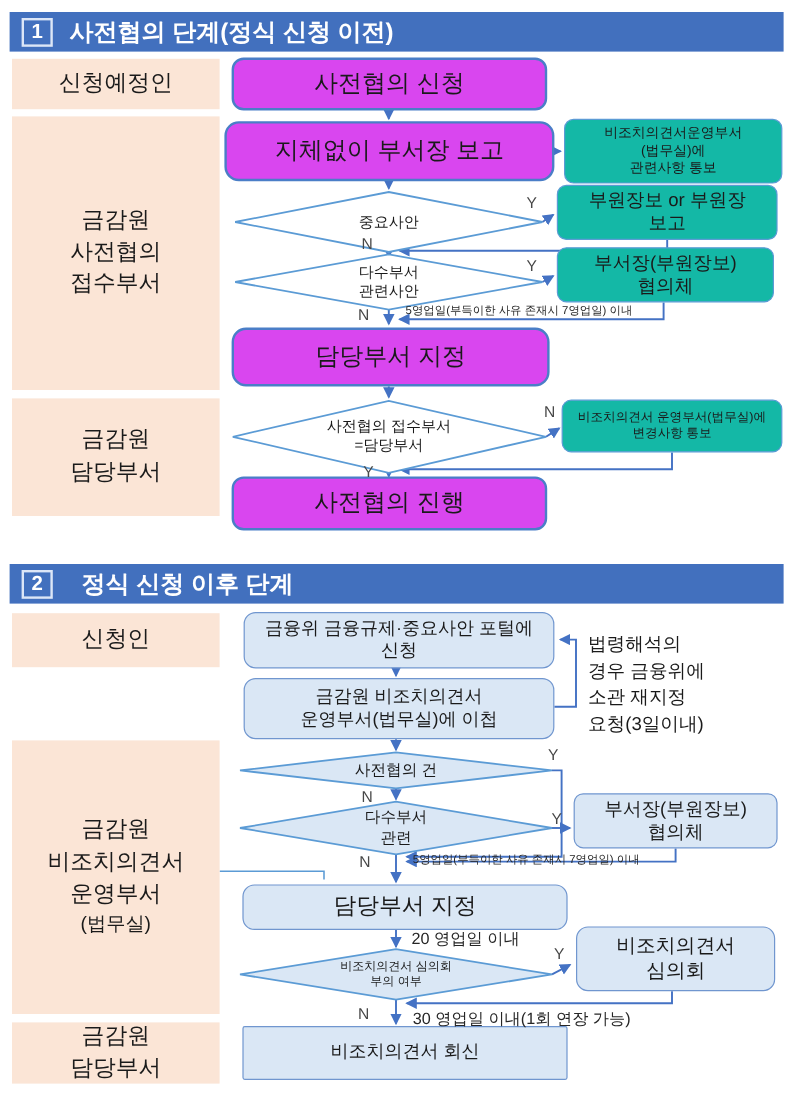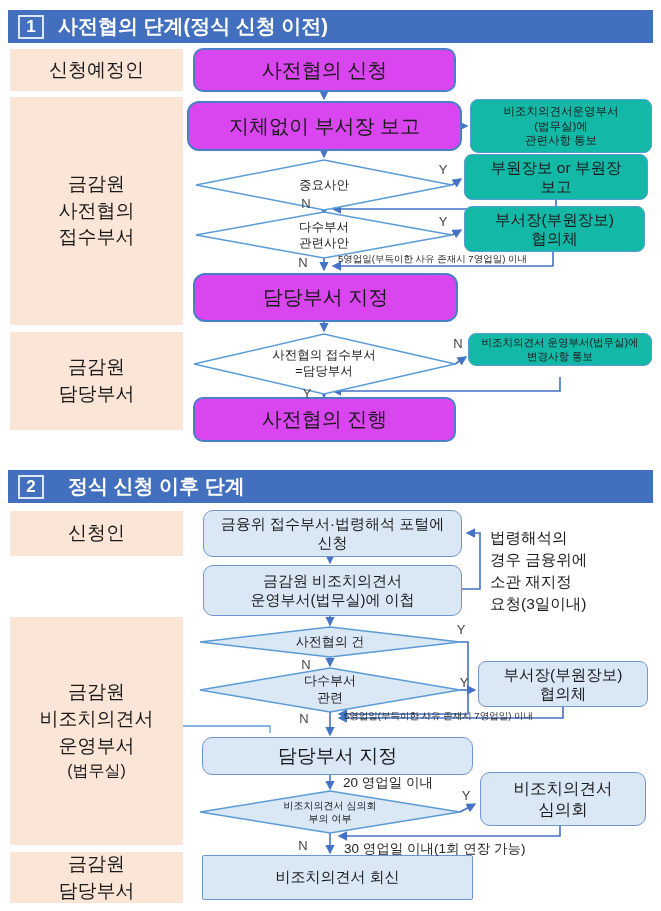--- a/index.html
+++ b/index.html
@@ -99,7 +99,7 @@
   <div class="node side" style="left:464px;top:206px;width:181px;height:46px;border-radius:8px;font-size:15.5px;">부서장(부원장보)
 협의체</div>
   <div class="node w" style="left:193px;top:273px;width:265px;height:49px;border-radius:12px;font-size:20px;">담당부서 지정</div>
-  <div class="node side" style="left:468px;top:333px;width:184px;height:33px;border-radius:8px;font-size:10.5px;">비조치의견서 운영부서(법무실)에
+  <div class="node side" style="left:468px;top:333px;width:184px;height:44px;border-radius:8px;font-size:10.5px;">비조치의견서 운영부서(법무실)에
 변경사항 통보</div>
   <div class="node w" style="left:193px;top:397px;width:263px;height:45px;border-radius:10px;font-size:20px;">사전협의 진행</div>
 

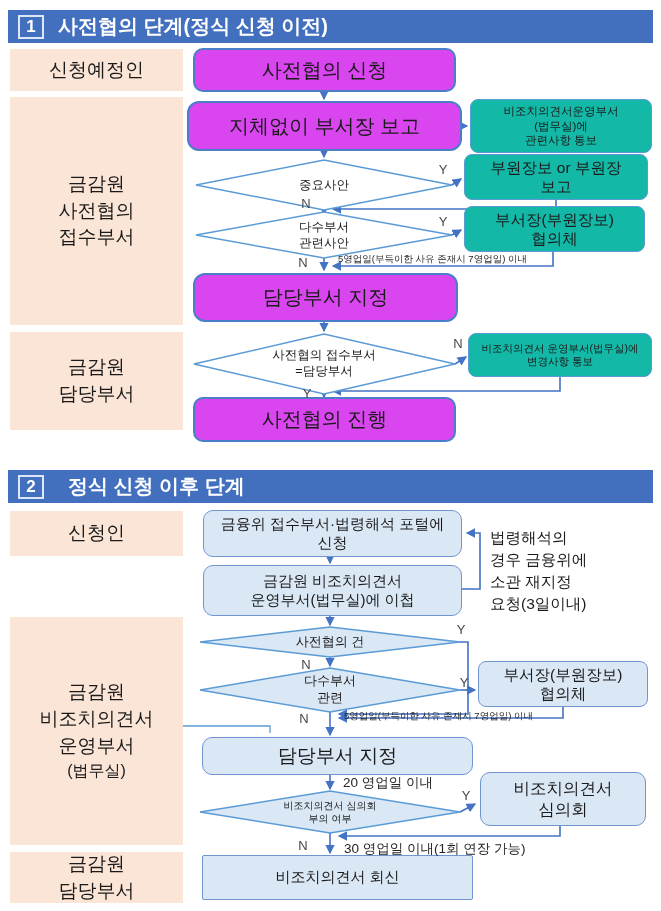--- a/index.html
+++ b/index.html
@@ -133,7 +133,7 @@
   <div class="lane" style="top:852px;height:51px;">금감원
 담당부서</div>
 
-  <div class="node f" style="left:203px;top:510px;width:259px;height:47px;border-radius:10px;font-size:15px;">금융위 접수부서·법령해석 포털에
+  <div class="node f" style="left:203px;top:510px;width:259px;height:47px;border-radius:10px;font-size:15px;">금융위 금융규제·중요사안 포털에
 신청</div>
   <div class="node f" style="left:203px;top:565px;width:259px;height:51px;border-radius:10px;font-size:15px;">금감원 비조치의견서
 운영부서(법무실)에 이첩</div>

